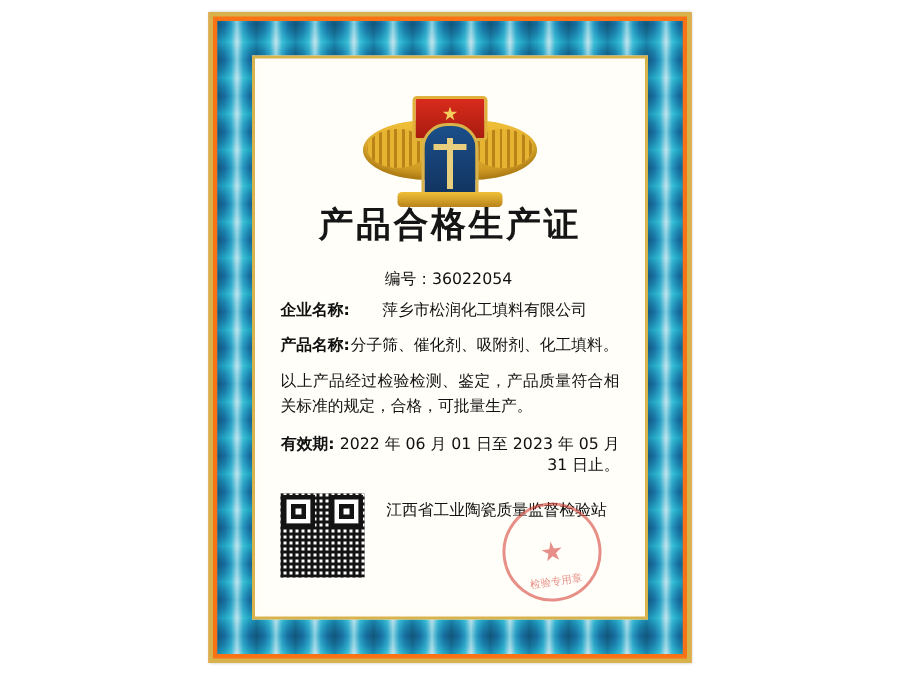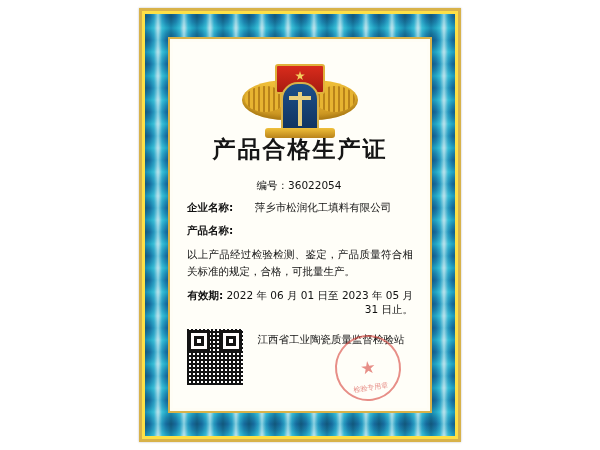--- a/index.html
+++ b/index.html
@@ -26,7 +26,7 @@
     top: 8px;
     width: 322px;
     height: 434px;
-    background: #fde047;
+    background: #f97316;
     box-sizing: border-box;
     border: 3px solid #d8b24a;
     box-shadow: 0 0 2px rgba(0,0,0,0.25);

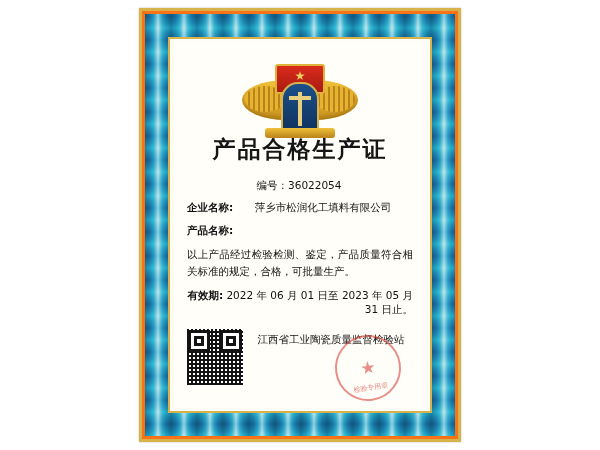--- a/index.html
+++ b/index.html
@@ -319,6 +319,7 @@
 
       <div class="row">
         <span class="label">产品名称:</span>
+        <span class="value">分子筛、催化剂、吸附剂、化工填料。</span>
       </div>
 
       <div class="para">以上产品经过检验检测、鉴定，产品质量符合相关标准的规定，合格，可批量生产。</div>

